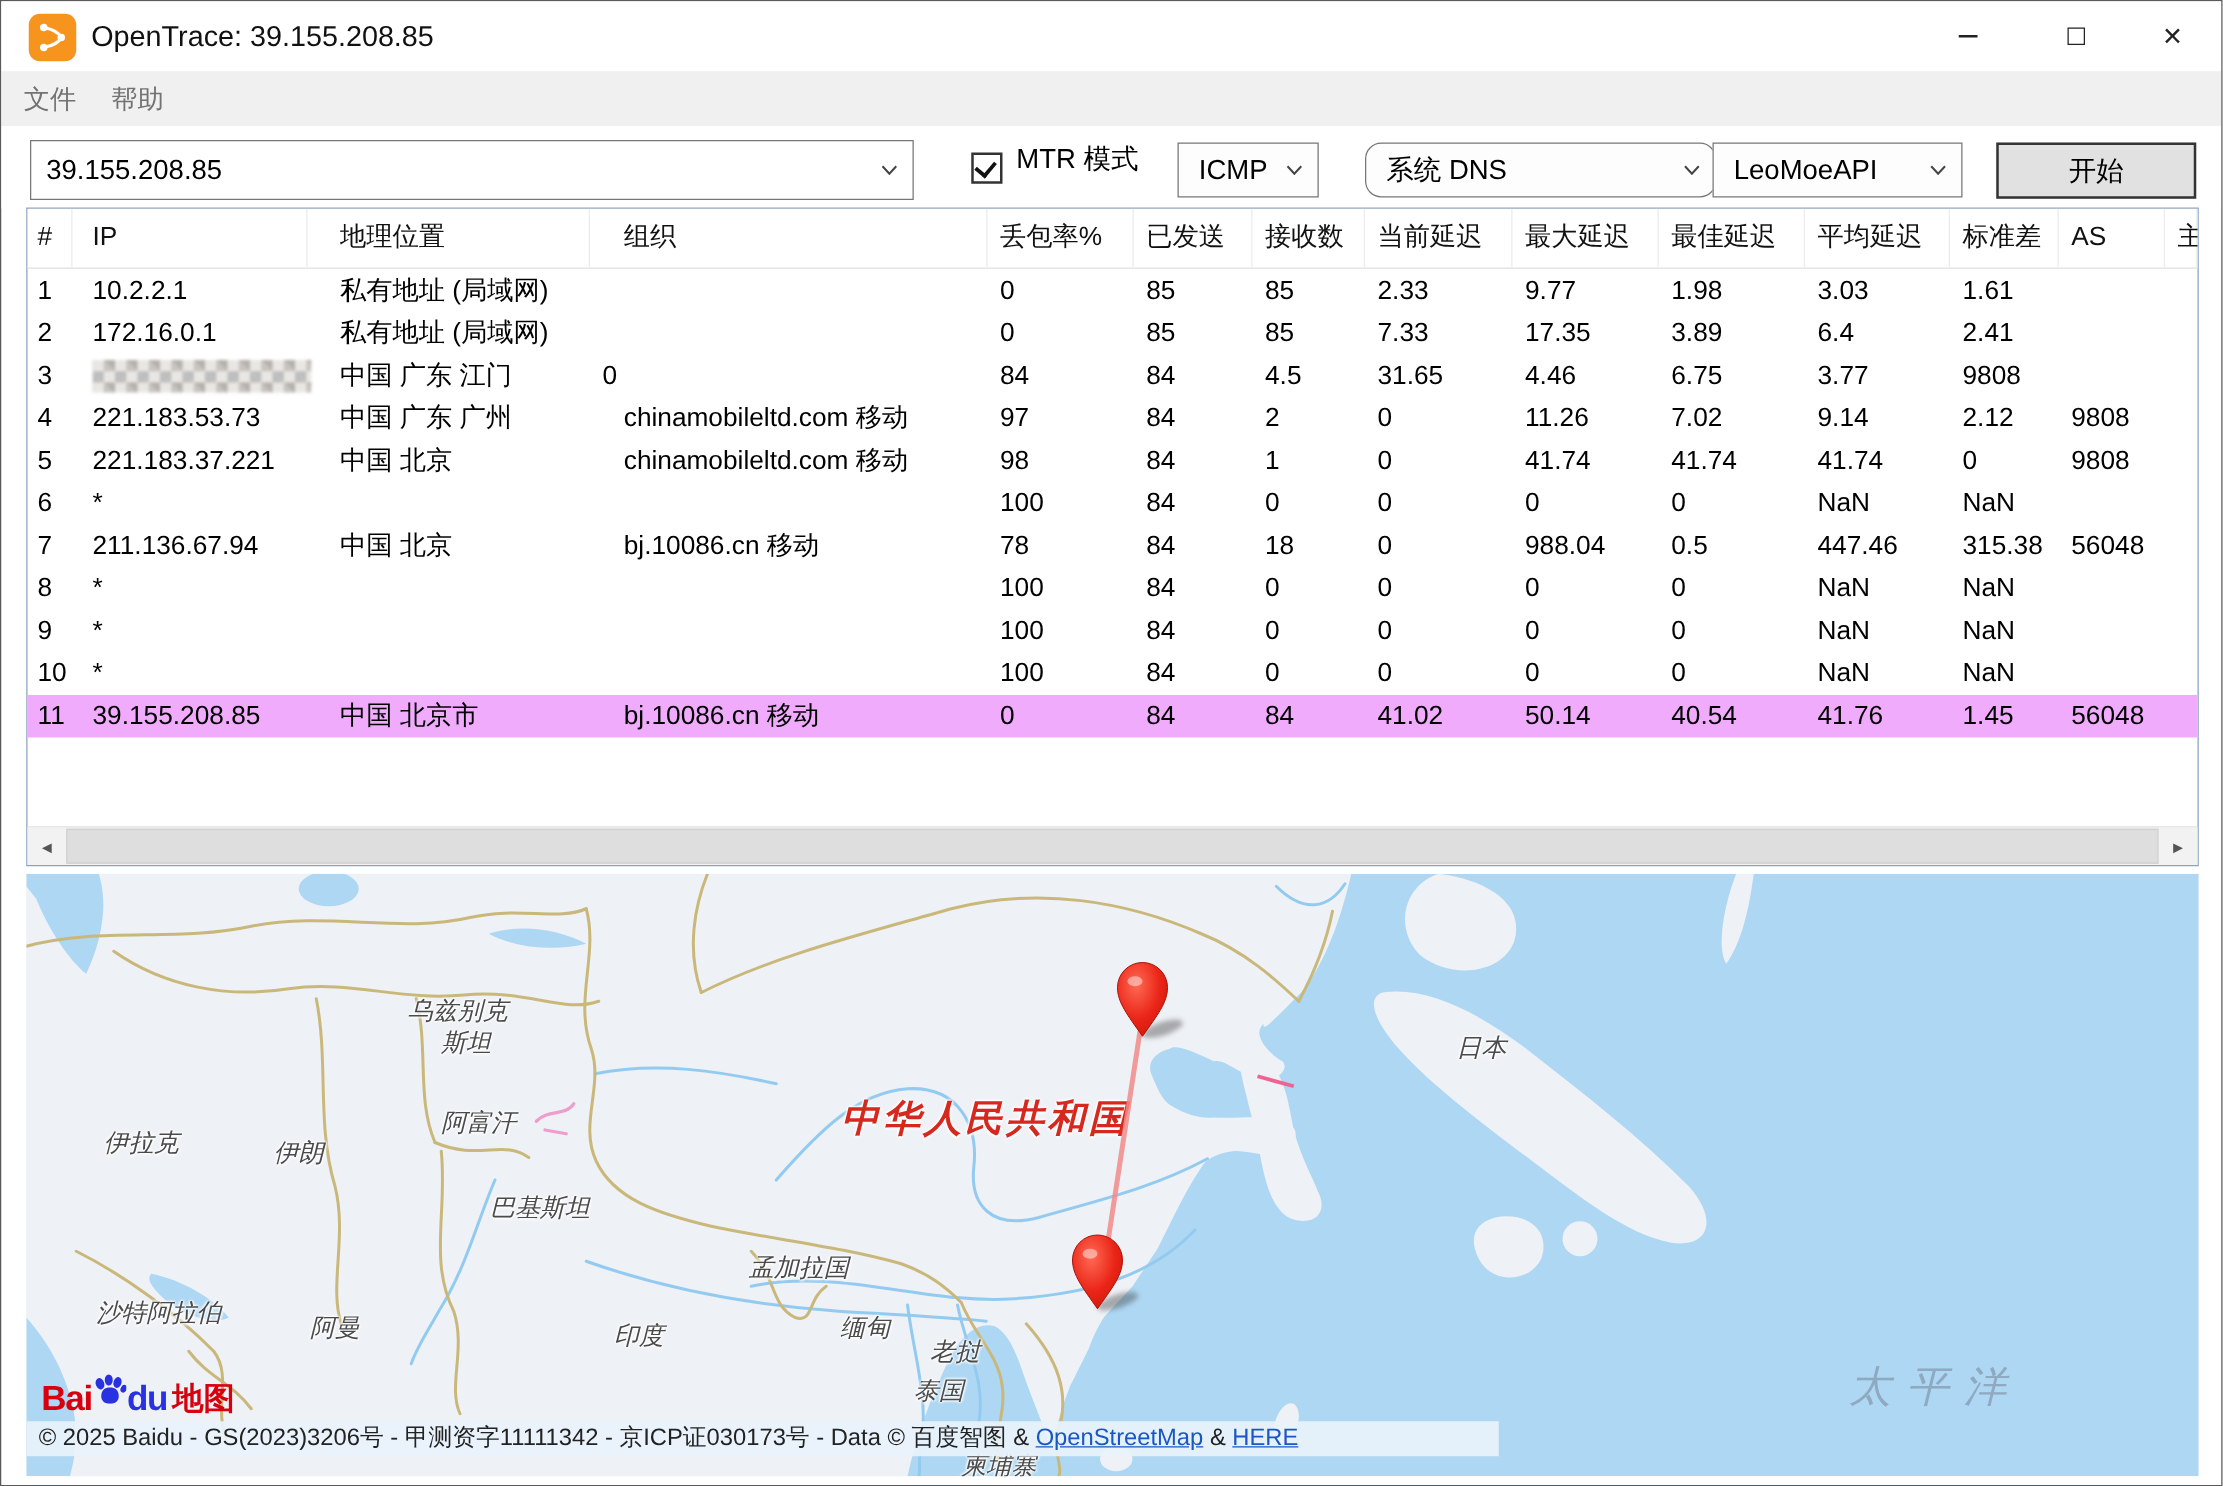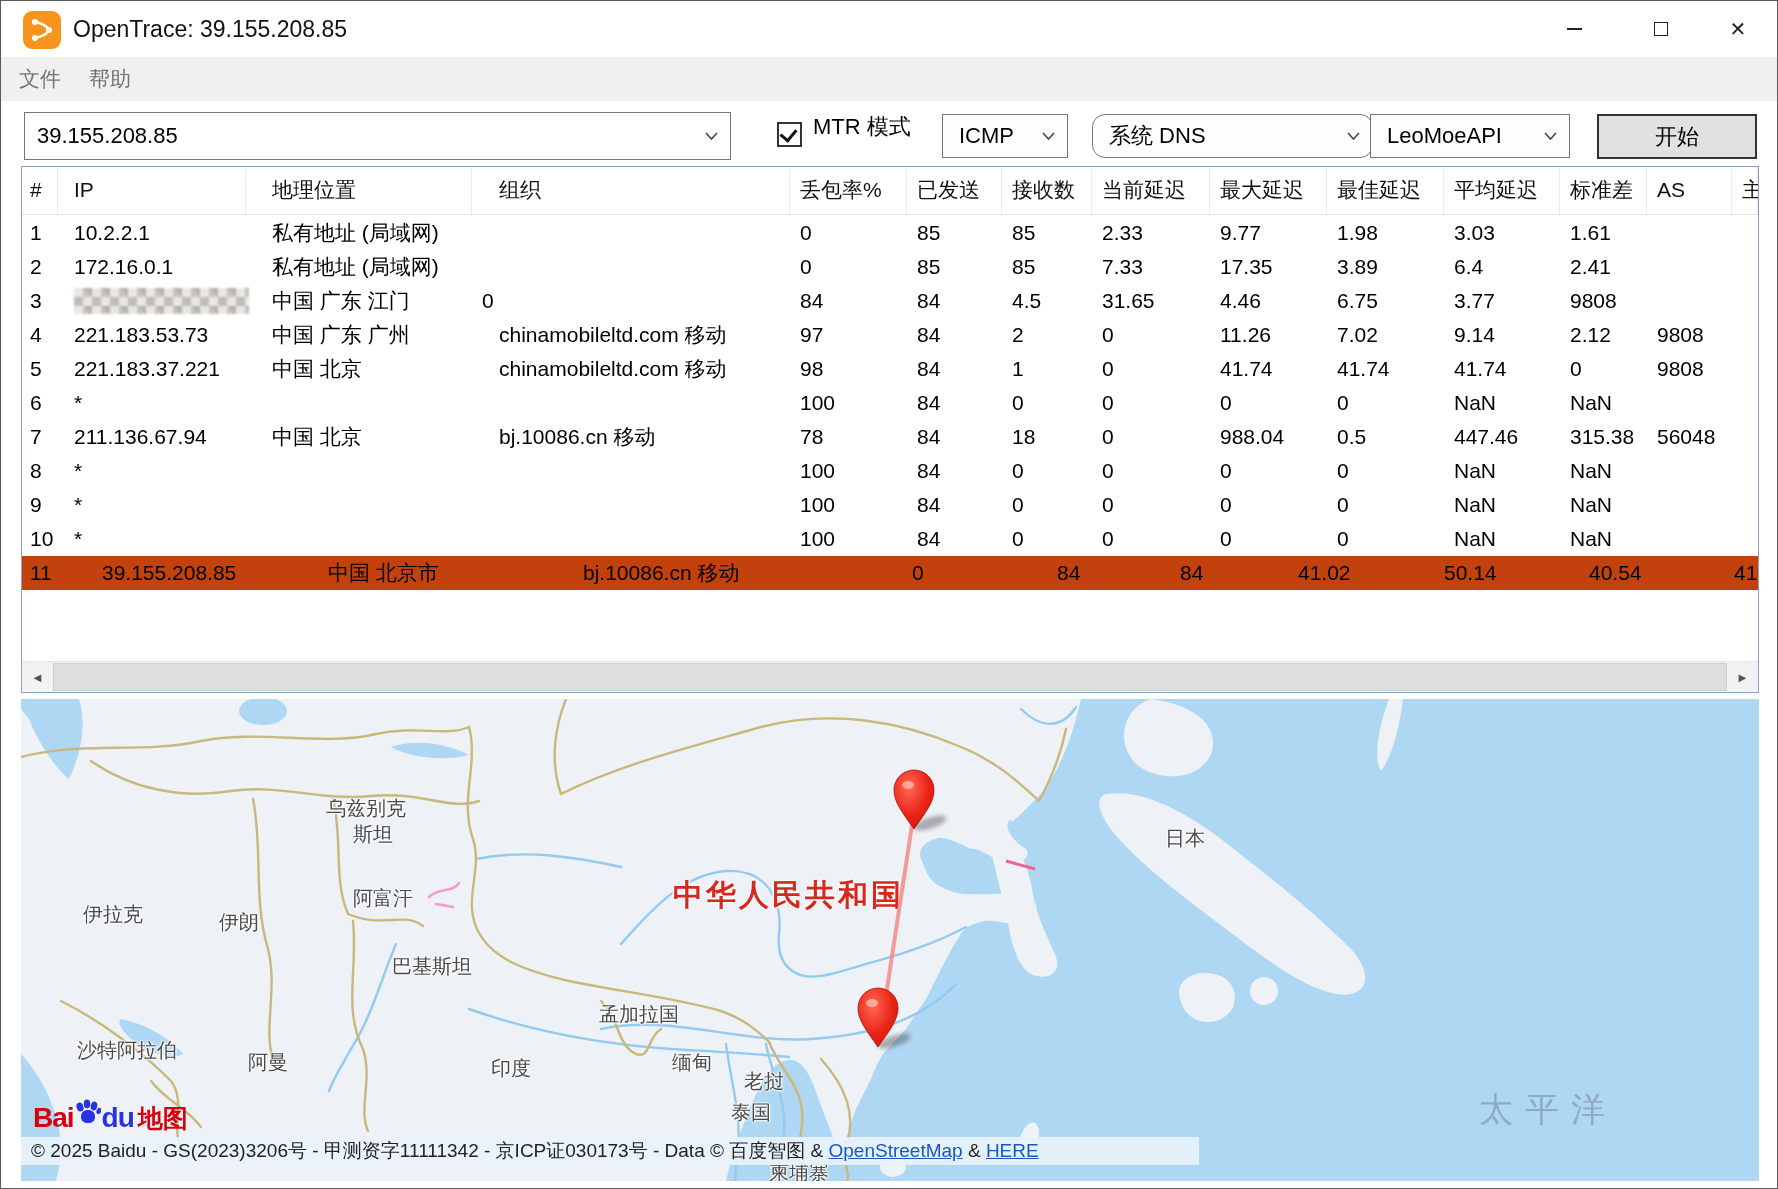--- a/index.html
+++ b/index.html
@@ -33,7 +33,7 @@
   #mtr-label { position:absolute; left:812px; top:2px; height:48px; line-height:48px; font-size:22px; color:#000; }
   .select { position:absolute; top:13px; height:44px; border:1px solid #767676; background:#fdfdfd; }
   .select .sel-text { position:absolute; left:16px; top:0; height:42px; line-height:42px; font-size:22px; color:#000; }
-  #sel-protocol { left:941px; width:126px; }
+  #sel-protocol { left:941px; width:113px; }
   #sel-dns { left:1091px; width:281px;border-radius:13px; }
   #sel-api { left:1369px; width:200px; }
   #start-btn { position:absolute; left:1596px; top:13px; width:160px; height:45px; background:#e1e1e1; border:2px solid #333; text-align:center; line-height:41px; font-size:22px; color:#000; }

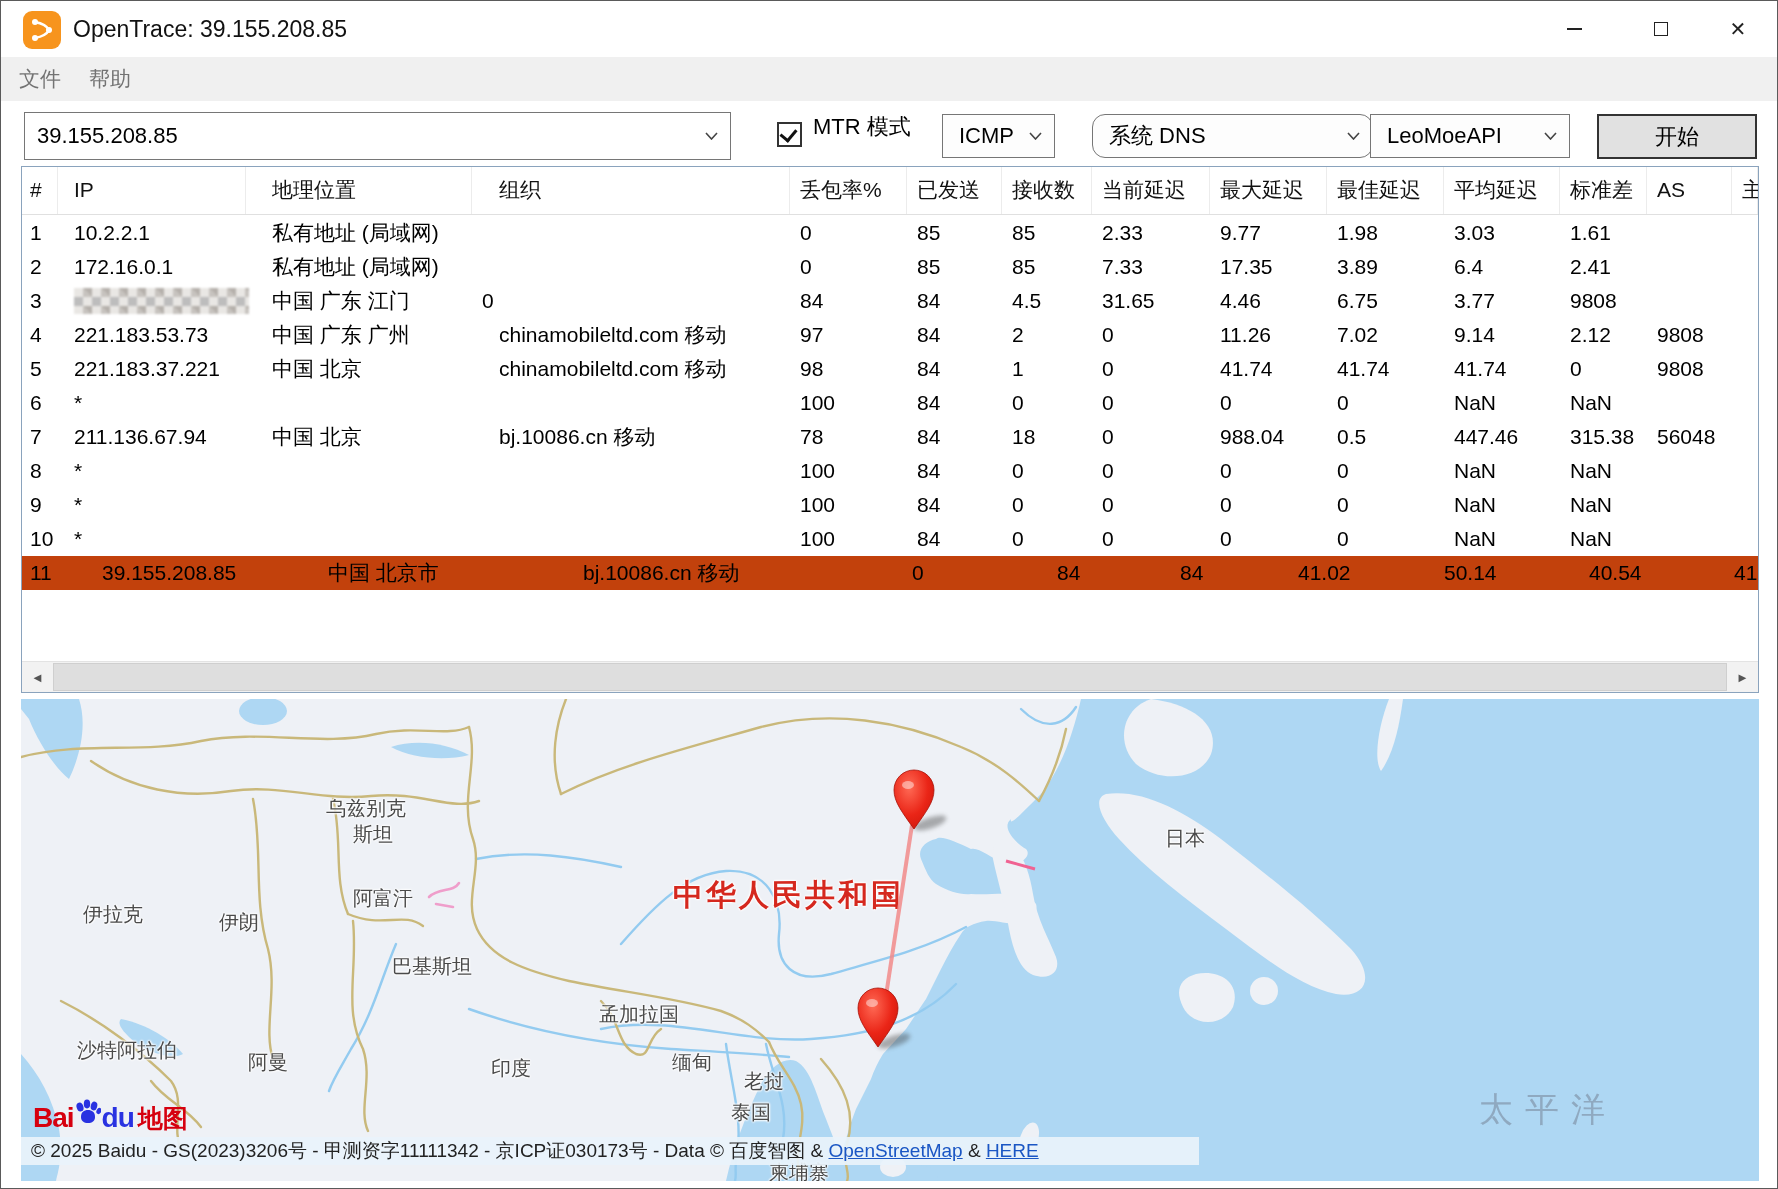--- a/index.html
+++ b/index.html
@@ -47,7 +47,7 @@
   .th.c4,.th.c5,.th.c6,.th.c7,.th.c8,.th.c9,.th.c10,.th.c11,.th.c12,.th.c13 { padding-left:10px; }
   #tbody { position:absolute; left:0; top:49px; width:100%; }
   .tr { display:grid; grid-template-columns:var(--cols); height:34px; }
-  .tr.hl { background:#c2410c;gap:28px; }
+  .tr.hl { background:#f0abfc; }
   .td { font-size:21px; color:#000; line-height:34px; padding-left:8px; white-space:nowrap; overflow:visible; min-width:0; }
   .td.c1 { padding-left:16px; } .td.c2 { padding-left:26px; } .td.c3 { padding-left:27px; }
   .td.c4,.td.c5,.td.c6,.td.c7,.td.c8,.td.c9,.td.c10,.td.c11,.td.c12,.td.c13 { padding-left:10px; }

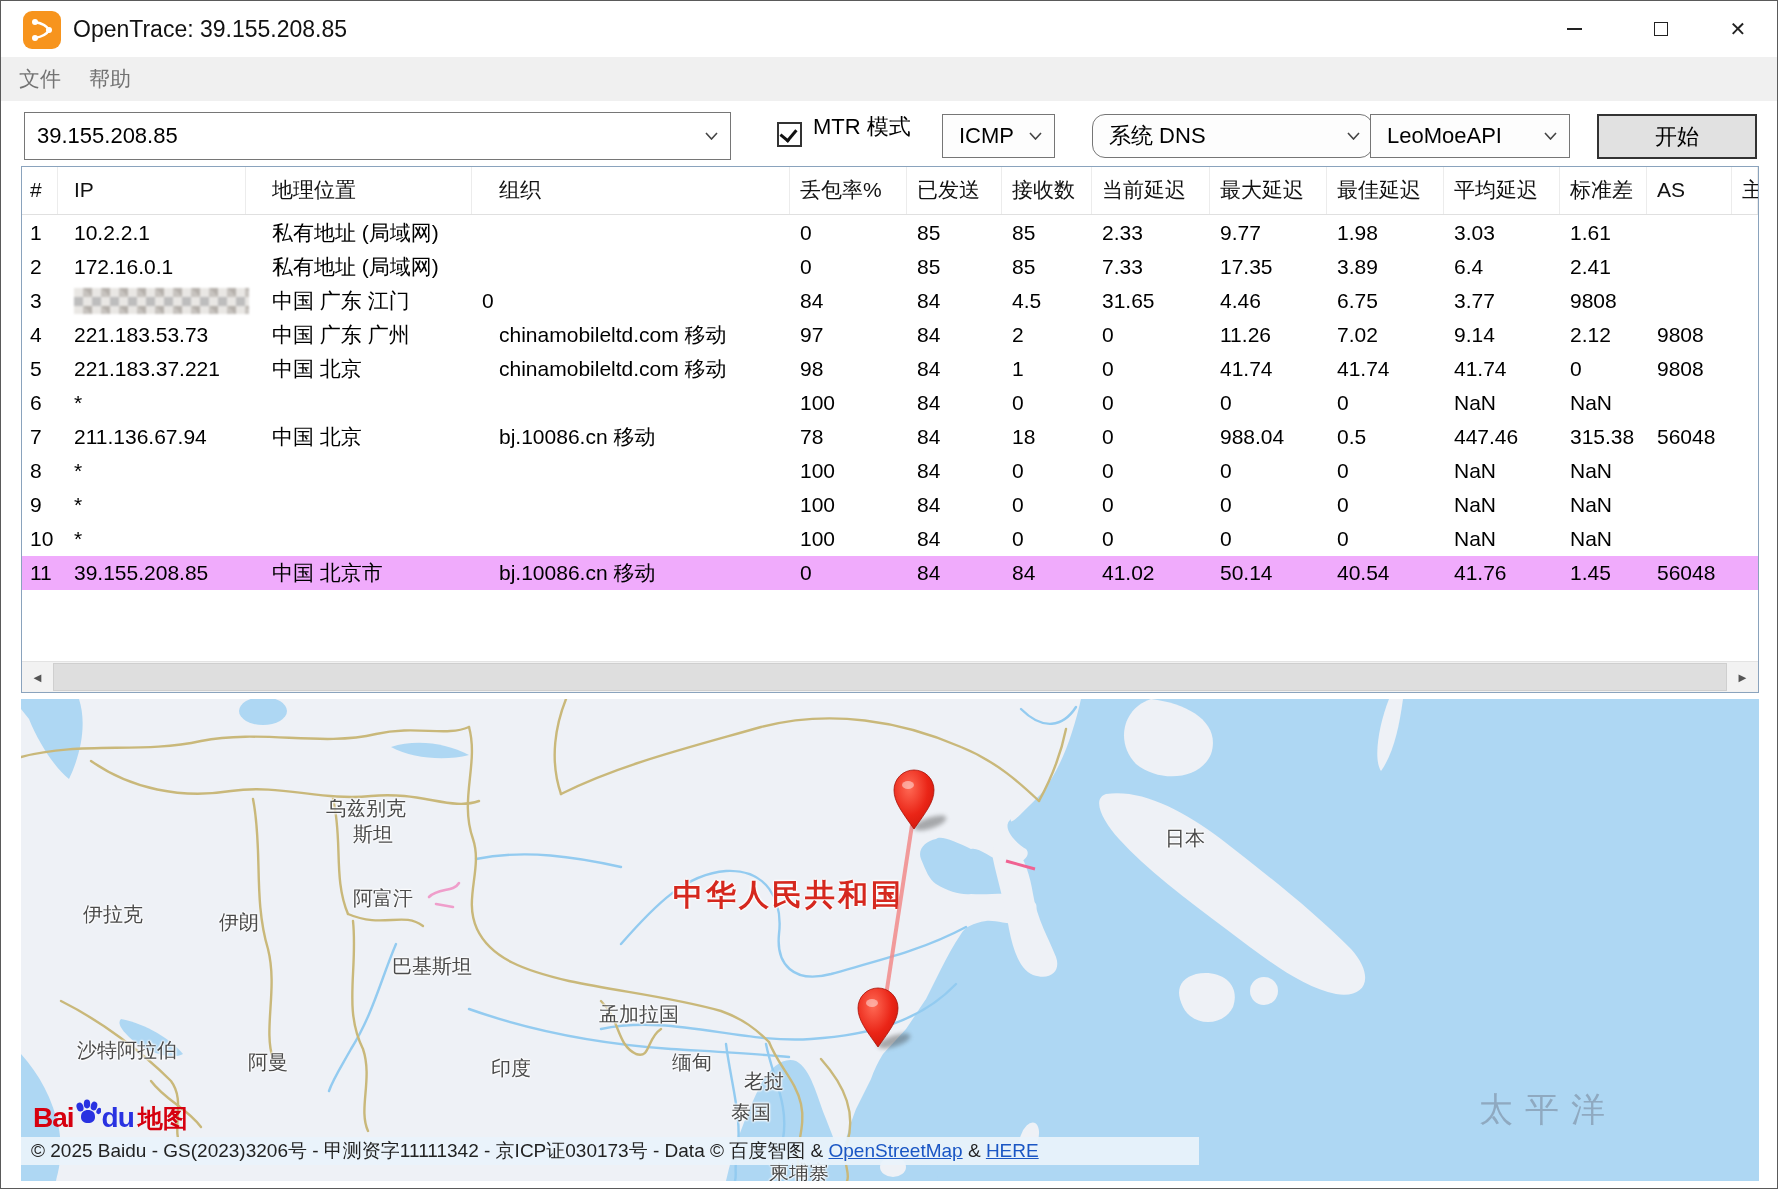--- a/index.html
+++ b/index.html
@@ -64,7 +64,7 @@
   
   #map { position:absolute; left:20px; top:698px; width:1738px; height:482px; background:#eef1f6; overflow:hidden; }
   #map svg.base { position:absolute; left:0; top:0; }
-  #map-labels { position:absolute; left:0; top:0; width:100%; height:100%; }
+  #map-labels { position:absolute; left:0; top:0; width:100%; height:100%;font-style:italic; }
   .mlbl { position:absolute; white-space:nowrap; font-size:20px; color:#4a4a4a;
           text-shadow:-1px 0 2px #fff,1px 0 2px #fff,0 -1px 2px #fff,0 1px 2px #fff; }
   .mlbl.red { font-size:30px; color:#d5281e; font-weight:bold; letter-spacing:3px; text-shadow:-1px 0 2px #fff,1px 0 2px #fff,0 -1px 2px #fff,0 1px 2px #fff; }

